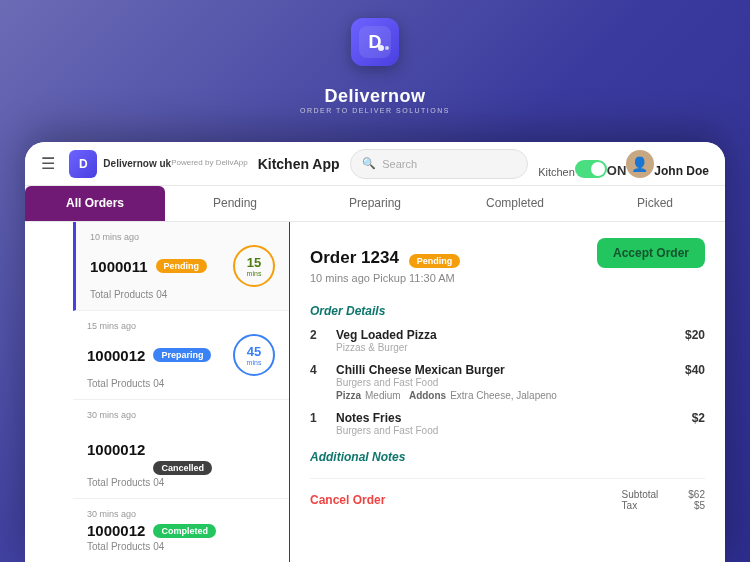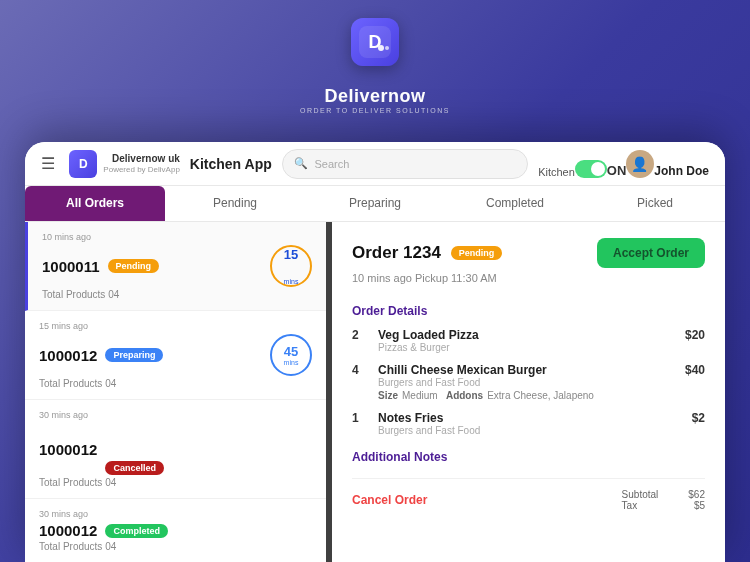--- a/index.html
+++ b/index.html
@@ -90,7 +90,7 @@
       justify-content: center;
     }
     .brand-logo span { color: white; font-size: 12px; font-weight: 700; }
-    .brand-text { display: flex; flex-direction: column; line-height: 1.2; text-align: right; }
+    .brand-text { display: flex; flex-direction: row; line-height: 1.2; }
     .brand-name { font-size: 10px; color: #333; font-weight: 600; }
     .brand-sub { font-size: 8px; color: #999; }
     .topbar-app-name {

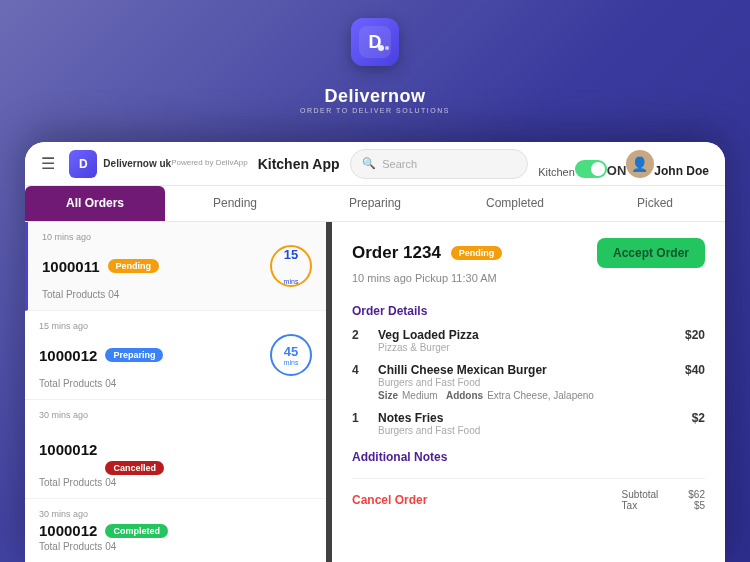--- a/index.html
+++ b/index.html
@@ -177,10 +177,11 @@
       overflow: hidden;
     }
     .orders-panel {
-      width: 307px;
+      width: 265px;
       background: white;
-      border-right: 6px solid #404040;
+      border-right: 1px solid #404040;
       overflow-y: auto;
+      padding-left: 48px;
     }
     .order-item {
       padding: 10px 14px;

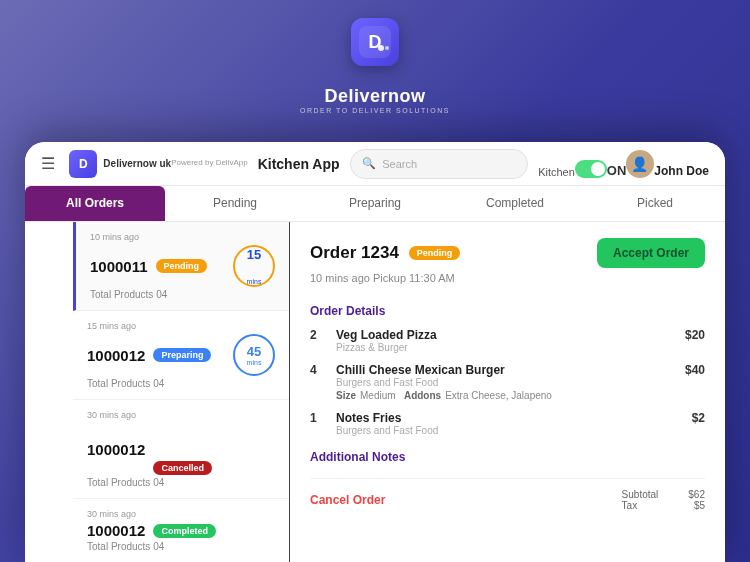--- a/index.html
+++ b/index.html
@@ -222,8 +222,7 @@
     }
     .timer-pending {
       border: 2px solid #f59e0b;
-      color: #1d4ed8;
-      justify-content: space-between;
+      color: #4d7c0f;
     }
     .timer-preparing {
       border: 2px solid #3b82f6;

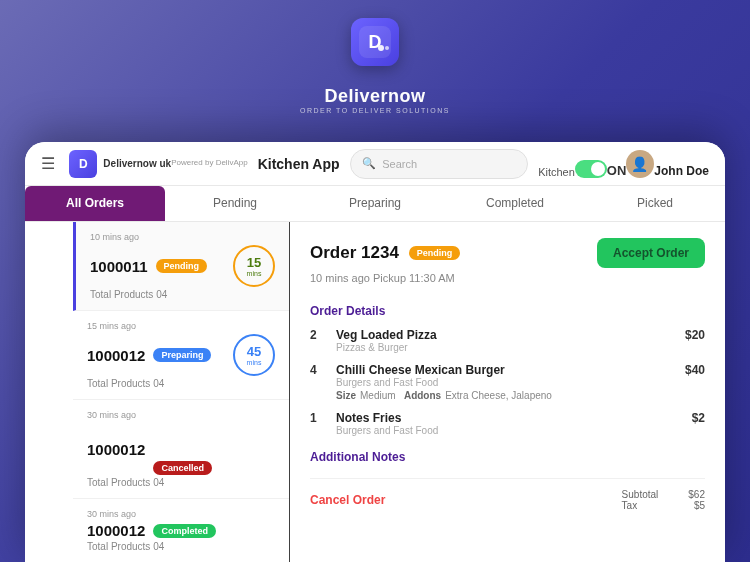--- a/index.html
+++ b/index.html
@@ -237,7 +237,7 @@
     }
     .detail-header {
       display: flex;
-      align-items: center;
+      align-items: flex-end;
       gap: 10px;
       margin-bottom: 4px;
     }

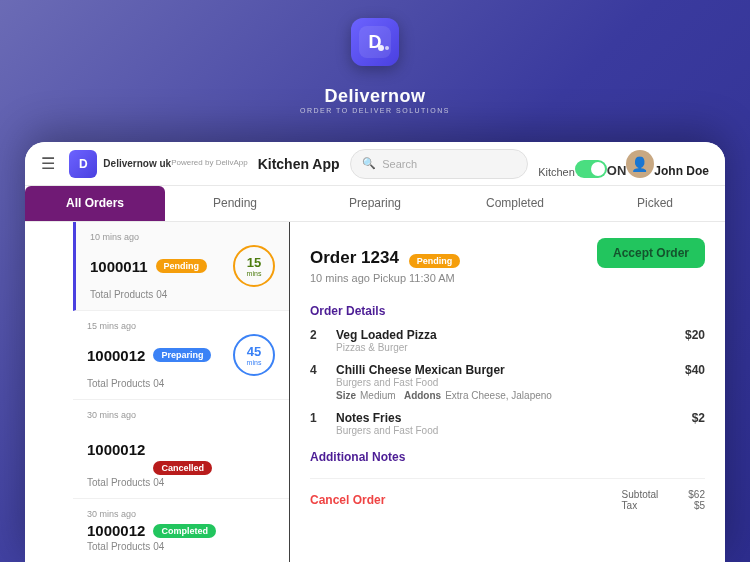--- a/index.html
+++ b/index.html
@@ -254,7 +254,7 @@
       font-weight: 700;
       cursor: pointer;
     }
-    .section-title { font-size: 12px; font-weight: 700; color: #4c1d95; margin-bottom: 10px; }
+    .section-title { font-size: 12px; font-weight: 700; color: #0f766e; margin-bottom: 10px; font-style: italic; }
     .detail-section { margin-bottom: 14px; }
     .order-line {
       display: flex;

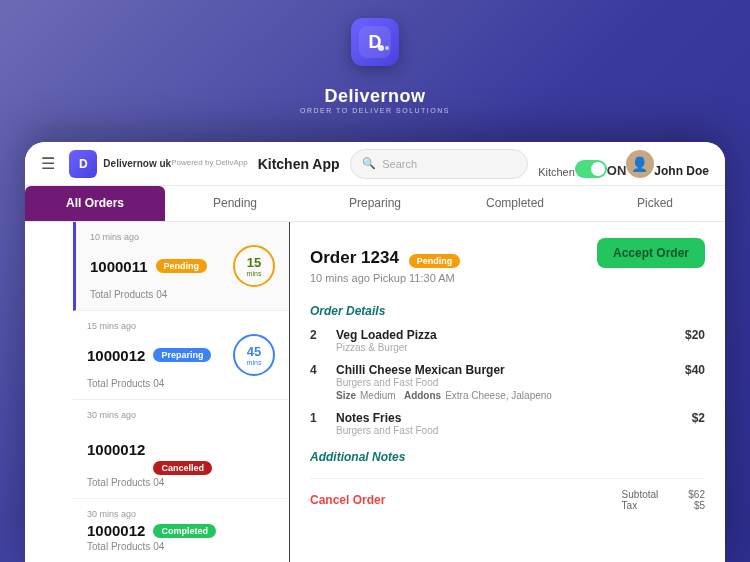--- a/index.html
+++ b/index.html
@@ -423,7 +423,7 @@
             <div class="item-name">Chilli Cheese Mexican Burger</div>
             <div class="item-cat">Burgers and Fast Food</div>
             <div class="item-extras">
-              <span>Size</span>Medium &nbsp;&nbsp;<span>Addons</span>Extra Cheese, Jalapeno
+              <span>Pizza</span>Medium &nbsp;&nbsp;<span>Addons</span>Extra Cheese, Jalapeno
             </div>
           </div>
           <span class="item-price">$40</span>

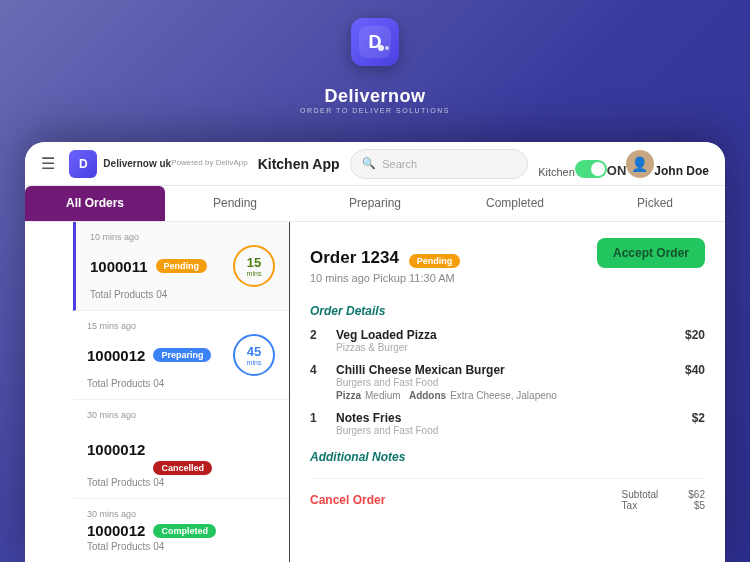--- a/index.html
+++ b/index.html
@@ -204,7 +204,7 @@
     }
     .badge-pending { background: #f59e0b; }
     .badge-preparing { background: #3b82f6; }
-    .badge-cancelled { background: #b91c1c; margin-top: 38px; }
+    .badge-cancelled { background: #404040; margin-top: 38px; }
     .badge-completed { background: #22c55e; }
     .badge-picked { background: #8b5cf6; }
     .order-products { font-size: 10px; color: #888; }

